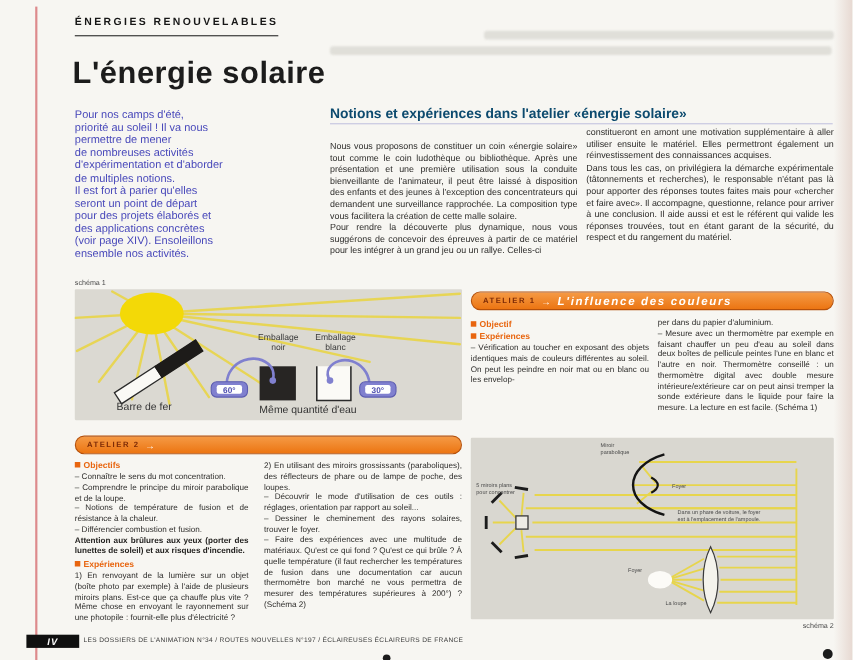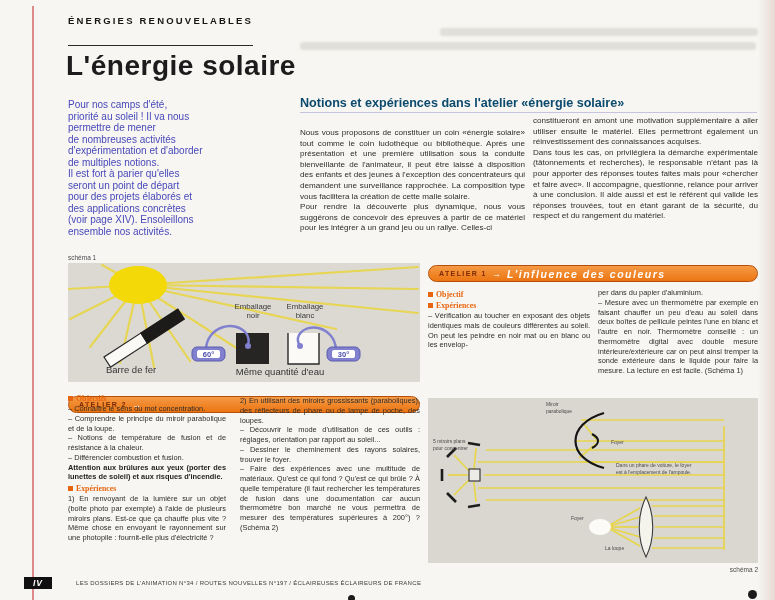--- a/index.html
+++ b/index.html
@@ -13,7 +13,7 @@
   .page{position:absolute;inset:0;background:#f7f6f2;}
   .margin-line{left:32px;top:6px;width:1.5px;height:594px;background:#d4666a;opacity:.75;}
   .right-edge{left:758px;top:0;width:17px;height:600px;background:linear-gradient(to right,rgba(233,220,212,0),#e7d9d2);}
-  .kicker{left:68px;top:15px;font-size:9.5px;font-weight:bold;letter-spacing:2.2px;color:#161616;border-bottom:1px solid #2a2a2a;padding-bottom:19px;}
+  .kicker{left:68px;top:15px;font-size:9.5px;font-weight:bold;letter-spacing:2.2px;color:#161616;border-bottom:1px solid #2a2a2a;padding-bottom:6px;}
   .ghost{background:#dcdbd5;border-radius:3px;filter:blur(1.2px);opacity:.85;}
   .ghost1{left:440px;top:28px;width:318px;height:8px;}
   .ghost2{left:300px;top:42px;width:456px;height:8px;}

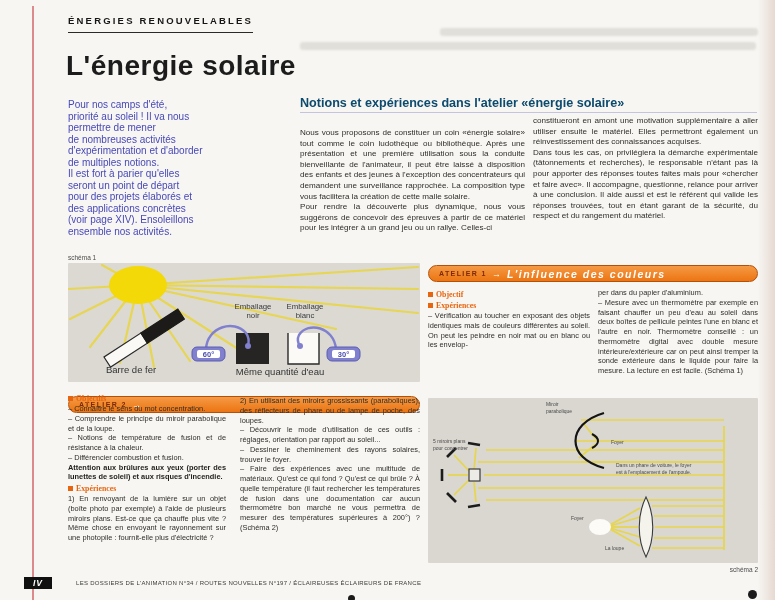--- a/index.html
+++ b/index.html
@@ -44,7 +44,7 @@
   .a1-left{left:428px;top:288px;width:162px;}
   .a1-right{left:598px;top:288px;width:160px;}
   .acol-text{font-size:7.4px;line-height:1.32;text-align:justify;color:#2e2d2b;white-space:pre-line;}
-  .bullet-head{font-size:7.8px;font-weight:bold;color:#e8650f;margin:2px 0 1px;display:flex;align-items:center;font-family:Liberation Serif, serif;}
+  .bullet-head{font-size:7.8px;font-weight:bold;color:#e8650f;margin:2px 0 1px;display:flex;align-items:center;}
   .sq{display:inline-block;width:5px;height:5px;background:#e8650f;margin-right:3px;}
   .warning{font-size:7.4px;line-height:1.32;font-weight:bold;color:#201f1d;text-align:justify;white-space:pre-line;}
   .footer-badge{left:24px;top:577px;width:28px;height:12px;background:#101010;color:#fff;

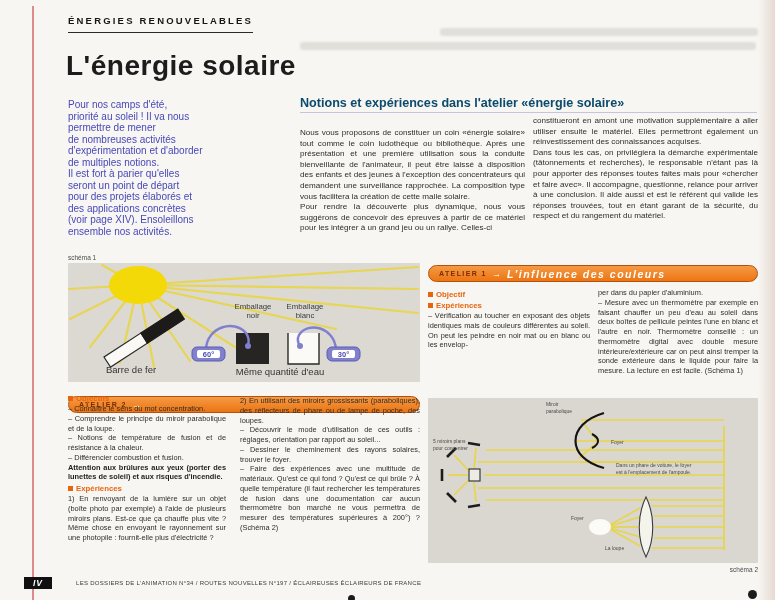--- a/index.html
+++ b/index.html
@@ -39,7 +39,7 @@
   .banner-arrow{font-size:9px;font-weight:bold;color:#fff;margin-right:6px;}
   .banner-title{font-size:10.5px;font-weight:bold;font-style:italic;letter-spacing:1.5px;color:#fff;white-space:nowrap;}
   .acol{position:absolute;}
-  .a2-left{left:68px;top:392px;width:158px;}
+  .a2-left{left:68px;top:416px;width:158px;}
   .a2-right{left:240px;top:396px;width:180px;}
   .a1-left{left:428px;top:288px;width:162px;}
   .a1-right{left:598px;top:288px;width:160px;}

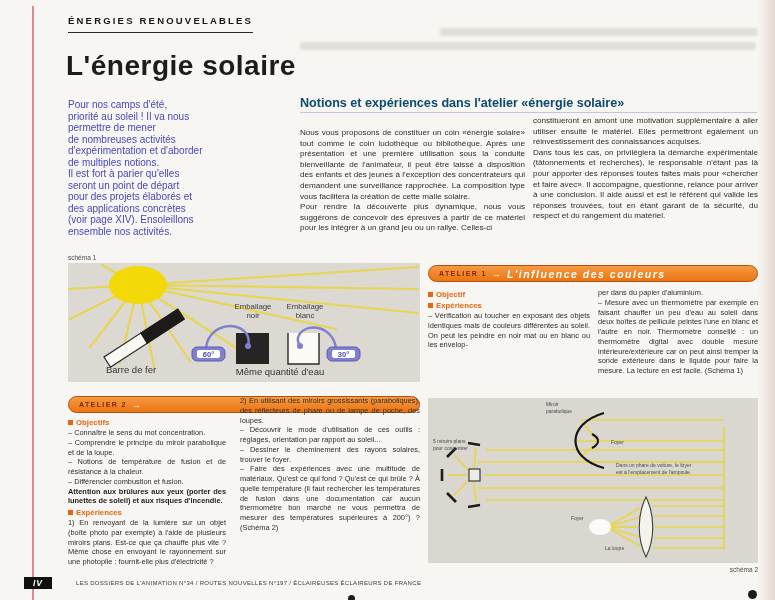--- a/index.html
+++ b/index.html
@@ -40,7 +40,7 @@
   .banner-title{font-size:10.5px;font-weight:bold;font-style:italic;letter-spacing:1.5px;color:#fff;white-space:nowrap;}
   .acol{position:absolute;}
   .a2-left{left:68px;top:416px;width:158px;}
-  .a2-right{left:240px;top:396px;width:180px;}
+  .a2-right{left:240px;top:418px;width:180px;}
   .a1-left{left:428px;top:288px;width:162px;}
   .a1-right{left:598px;top:288px;width:160px;}
   .acol-text{font-size:7.4px;line-height:1.32;text-align:justify;color:#2e2d2b;white-space:pre-line;}

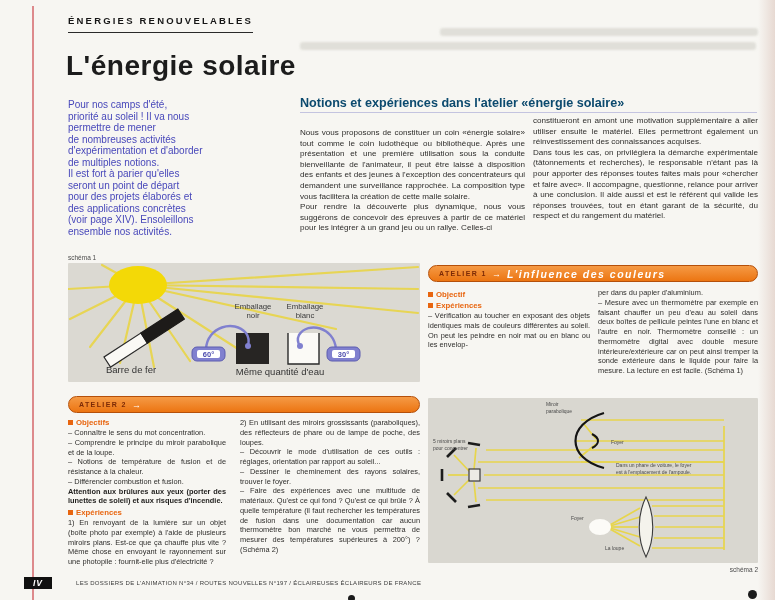--- a/index.html
+++ b/index.html
@@ -47,7 +47,7 @@
   .bullet-head{font-size:7.8px;font-weight:bold;color:#e8650f;margin:2px 0 1px;display:flex;align-items:center;}
   .sq{display:inline-block;width:5px;height:5px;background:#e8650f;margin-right:3px;}
   .warning{font-size:7.4px;line-height:1.32;font-weight:bold;color:#201f1d;text-align:justify;white-space:pre-line;}
-  .footer-badge{left:24px;top:577px;width:28px;height:12px;background:#101010;color:#fff;
+  .footer-badge{left:24px;top:577px;width:48px;height:12px;background:#101010;color:#fff;
     display:flex;align-items:center;justify-content:center;font-size:8.5px;font-weight:bold;font-style:italic;letter-spacing:1px;}
   .credit{left:76px;top:580px;font-size:6px;letter-spacing:.3px;color:#3a3a3a;white-space:nowrap;}
   .dot{background:#1b1b1b;border-radius:50%;filter:blur(.4px);}

